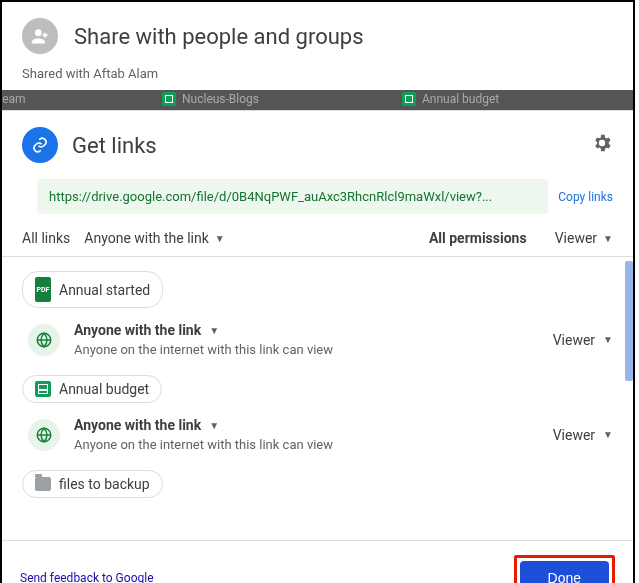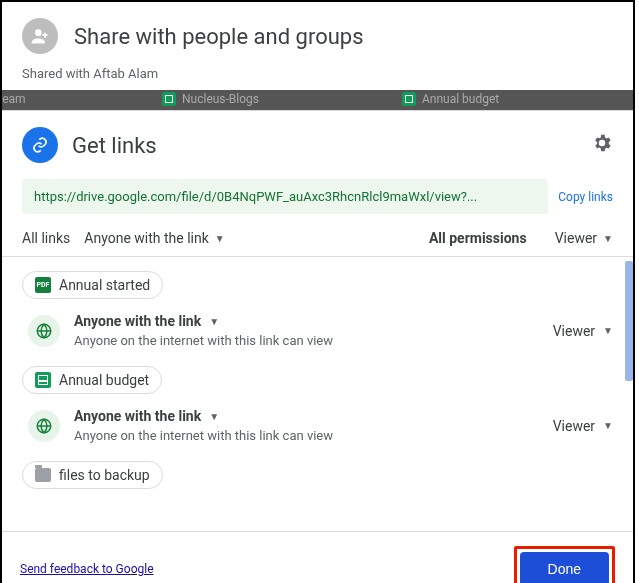--- a/index.html
+++ b/index.html
@@ -30,7 +30,7 @@
   .gear-btn { cursor: pointer; }
 
   .url-row { display: flex; align-items: center; gap: 10px; margin-top: 16px; }
-  .url-box { flex: 1; background: #eef7ee; border-radius: 4px; padding: 10px 12px; font-size: 13px; color: #137333; white-space: nowrap; overflow: hidden; text-overflow: ellipsis; font-family: Roboto, Arial, sans-serif; }
+  .url-box { flex: 1; background: #eef7ee; border-radius: 4px; padding: 10px 12px; font-size: 13px; color: #137333; white-space: nowrap; overflow: hidden; text-overflow: ellipsis; font-family: Roboto, Arial, sans-serif; margin-left: 15px; }
   .copy-link { color: #1a73e8; font-size: 12px; cursor: pointer; white-space: nowrap; }
 
   .filter-row { display: flex; align-items: center; margin-top: 16px; font-size: 14px; color: #3c4043; }

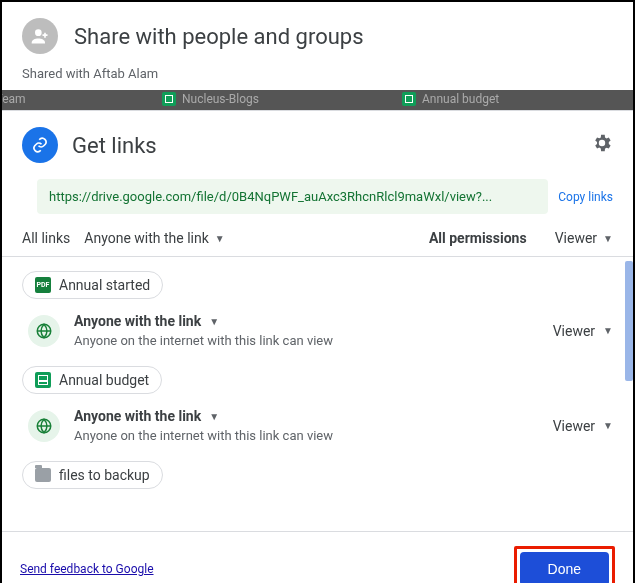--- a/index.html
+++ b/index.html
@@ -45,7 +45,7 @@
   .right-bar { position:absolute; right:0; top:4px; width:8px; height:120px; background:#9ab6e8; border-radius:2px; }
 
   .file-chip { display:inline-flex; align-items:center; gap:8px; border:1px solid #dadce0; border-radius: 16px; padding: 5px 12px; font-size: 14px; color:#3c4043; background:#fff; margin: 4px 0; }
-  .pdf-icon { width:16px; height:16px; background:#15803d; border-radius:2px; display:flex; align-items:center; justify-content:center; color:#fff; font-size:7px; font-weight:700; }
+  .pdf-icon { width:16px; height:25px; background:#15803d; border-radius:2px; display:flex; align-items:center; justify-content:center; color:#fff; font-size:7px; font-weight:700; }
   .sheet-icon { width:16px; height:16px; background:#0f9d58; border-radius:2px; position:relative; }
   .sheet-icon::before { content:""; position:absolute; inset:3px; border:1.5px solid #fff; }
   .sheet-icon::after { content:""; position:absolute; left:3px; right:3px; top:50%; height:1.5px; background:#fff; }

